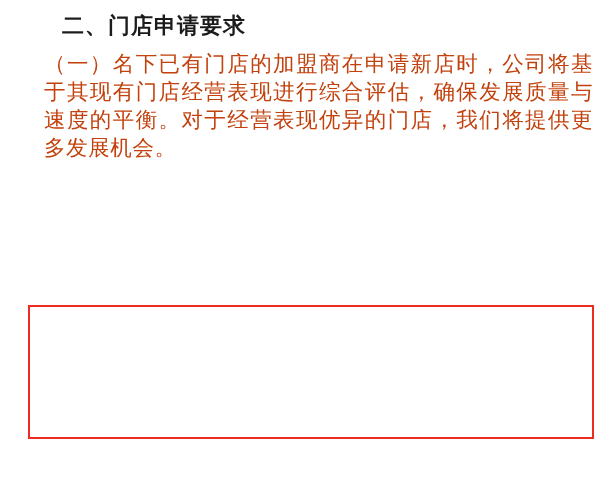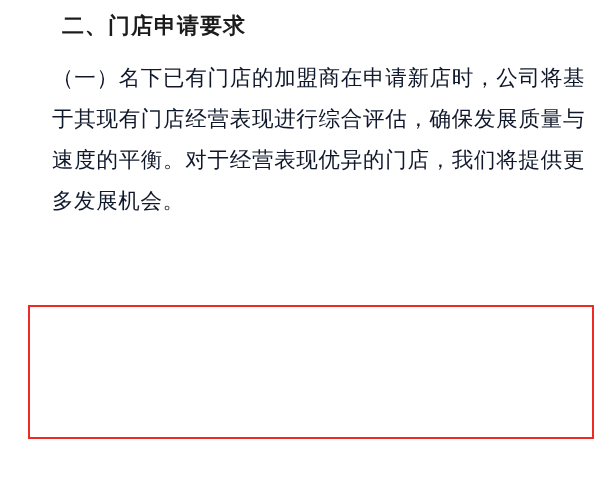--- a/index.html
+++ b/index.html
@@ -32,9 +32,9 @@
   }
   .para {
     font-size: 21.5px;
-    color: #0f172a;
-    line-height: 41px;
-    margin: 12px;
+    color: #c2410c;
+    line-height: 28px;
+    margin: 4px;
     text-align: justify;
     text-justify: inter-ideograph;
     letter-spacing: 0.6px;

